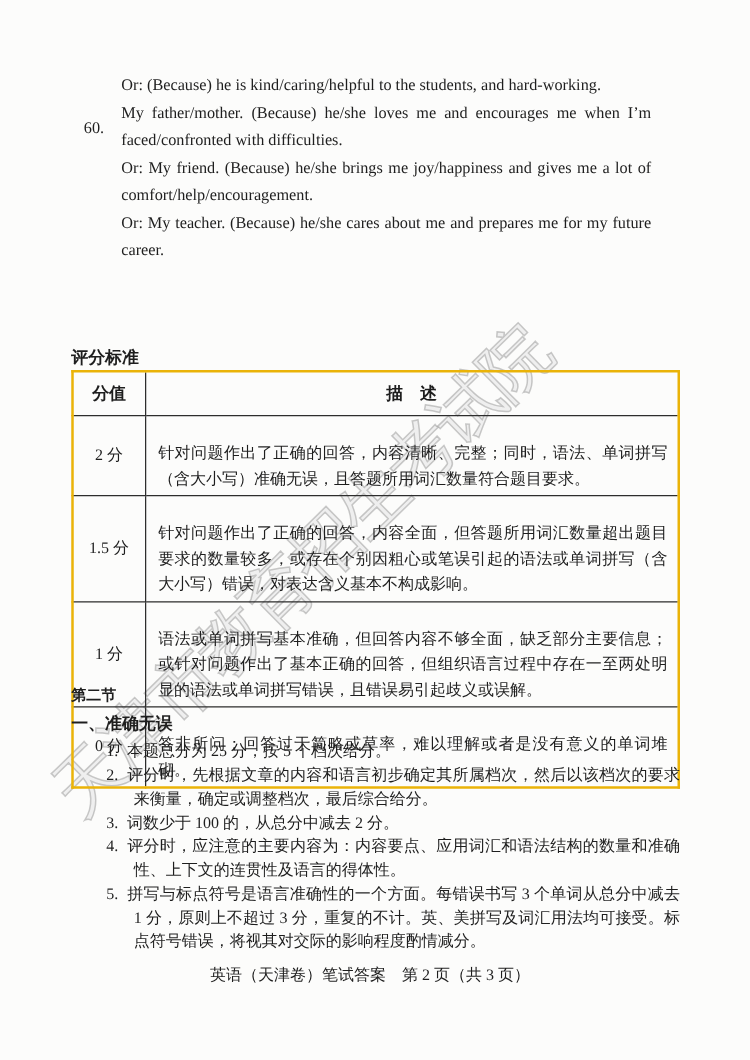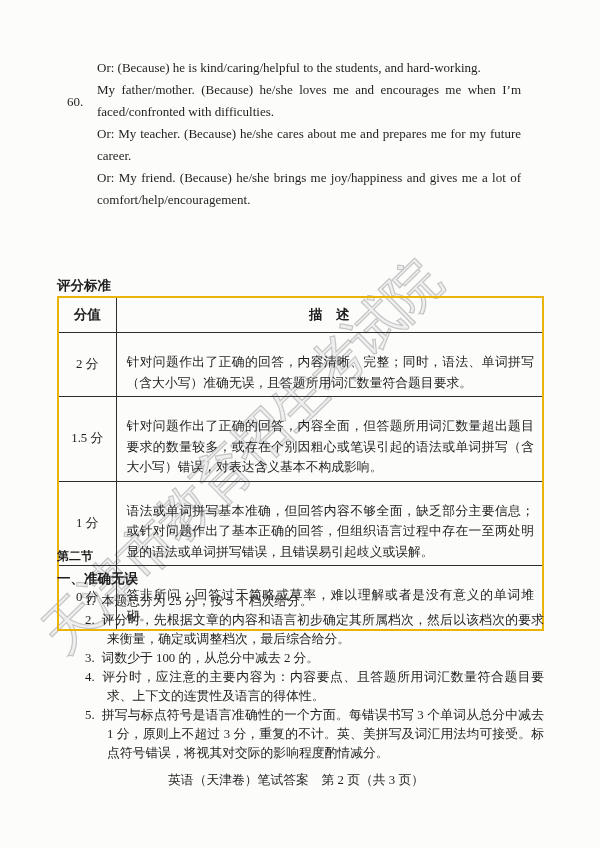--- a/index.html
+++ b/index.html
@@ -117,8 +117,8 @@
       <div class="item60">
         <span class="qnum">60.</span>
         <p>My father/mother. (Because) he/she loves me and encourages me when I’m faced/confronted with difficulties.</p>
+        <p>Or: My friend. (Because) he/she brings me joy/happiness and gives me a lot of comfort/help/encouragement.</p>
         <p>Or: My teacher. (Because) he/she cares about me and prepares me for my future career.</p>
-        <p>Or: My friend. (Because) he/she brings me joy/happiness and gives me a lot of comfort/help/encouragement.</p>
       </div>
     </div>
 

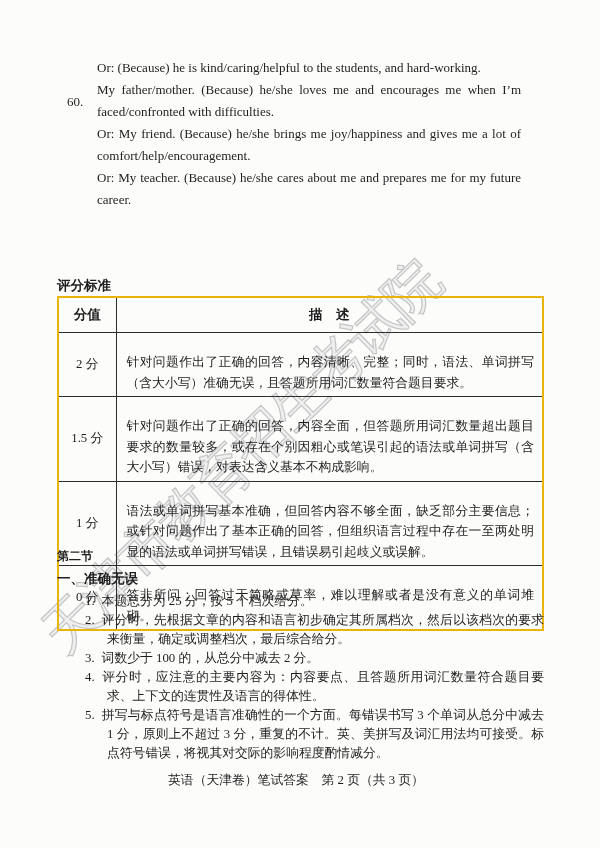--- a/index.html
+++ b/index.html
@@ -170,7 +170,7 @@
         <span class="pnum">3.</span><span>词数少于 100 的，从总分中减去 2 分。</span>
       </div>
       <div class="principle">
-        <span class="pnum">4.</span><span>评分时，应注意的主要内容为：内容要点、且答题所用词汇数量符合题目要求、上下文的连贯性及语言的得体性。</span>
+        <span class="pnum">4.</span><span>评分时，应注意的主要内容为：内容要点、应用词汇和语法结构的数量和准确性、上下文的连贯性及语言的得体性。</span>
       </div>
       <div class="principle">
         <span class="pnum">5.</span><span>拼写与标点符号是语言准确性的一个方面。每错误书写 3 个单词从总分中减去 1 分，原则上不超过 3 分，重复的不计。英、美拼写及词汇用法均可接受。标点符号错误，将视其对交际的影响程度酌情减分。</span>

